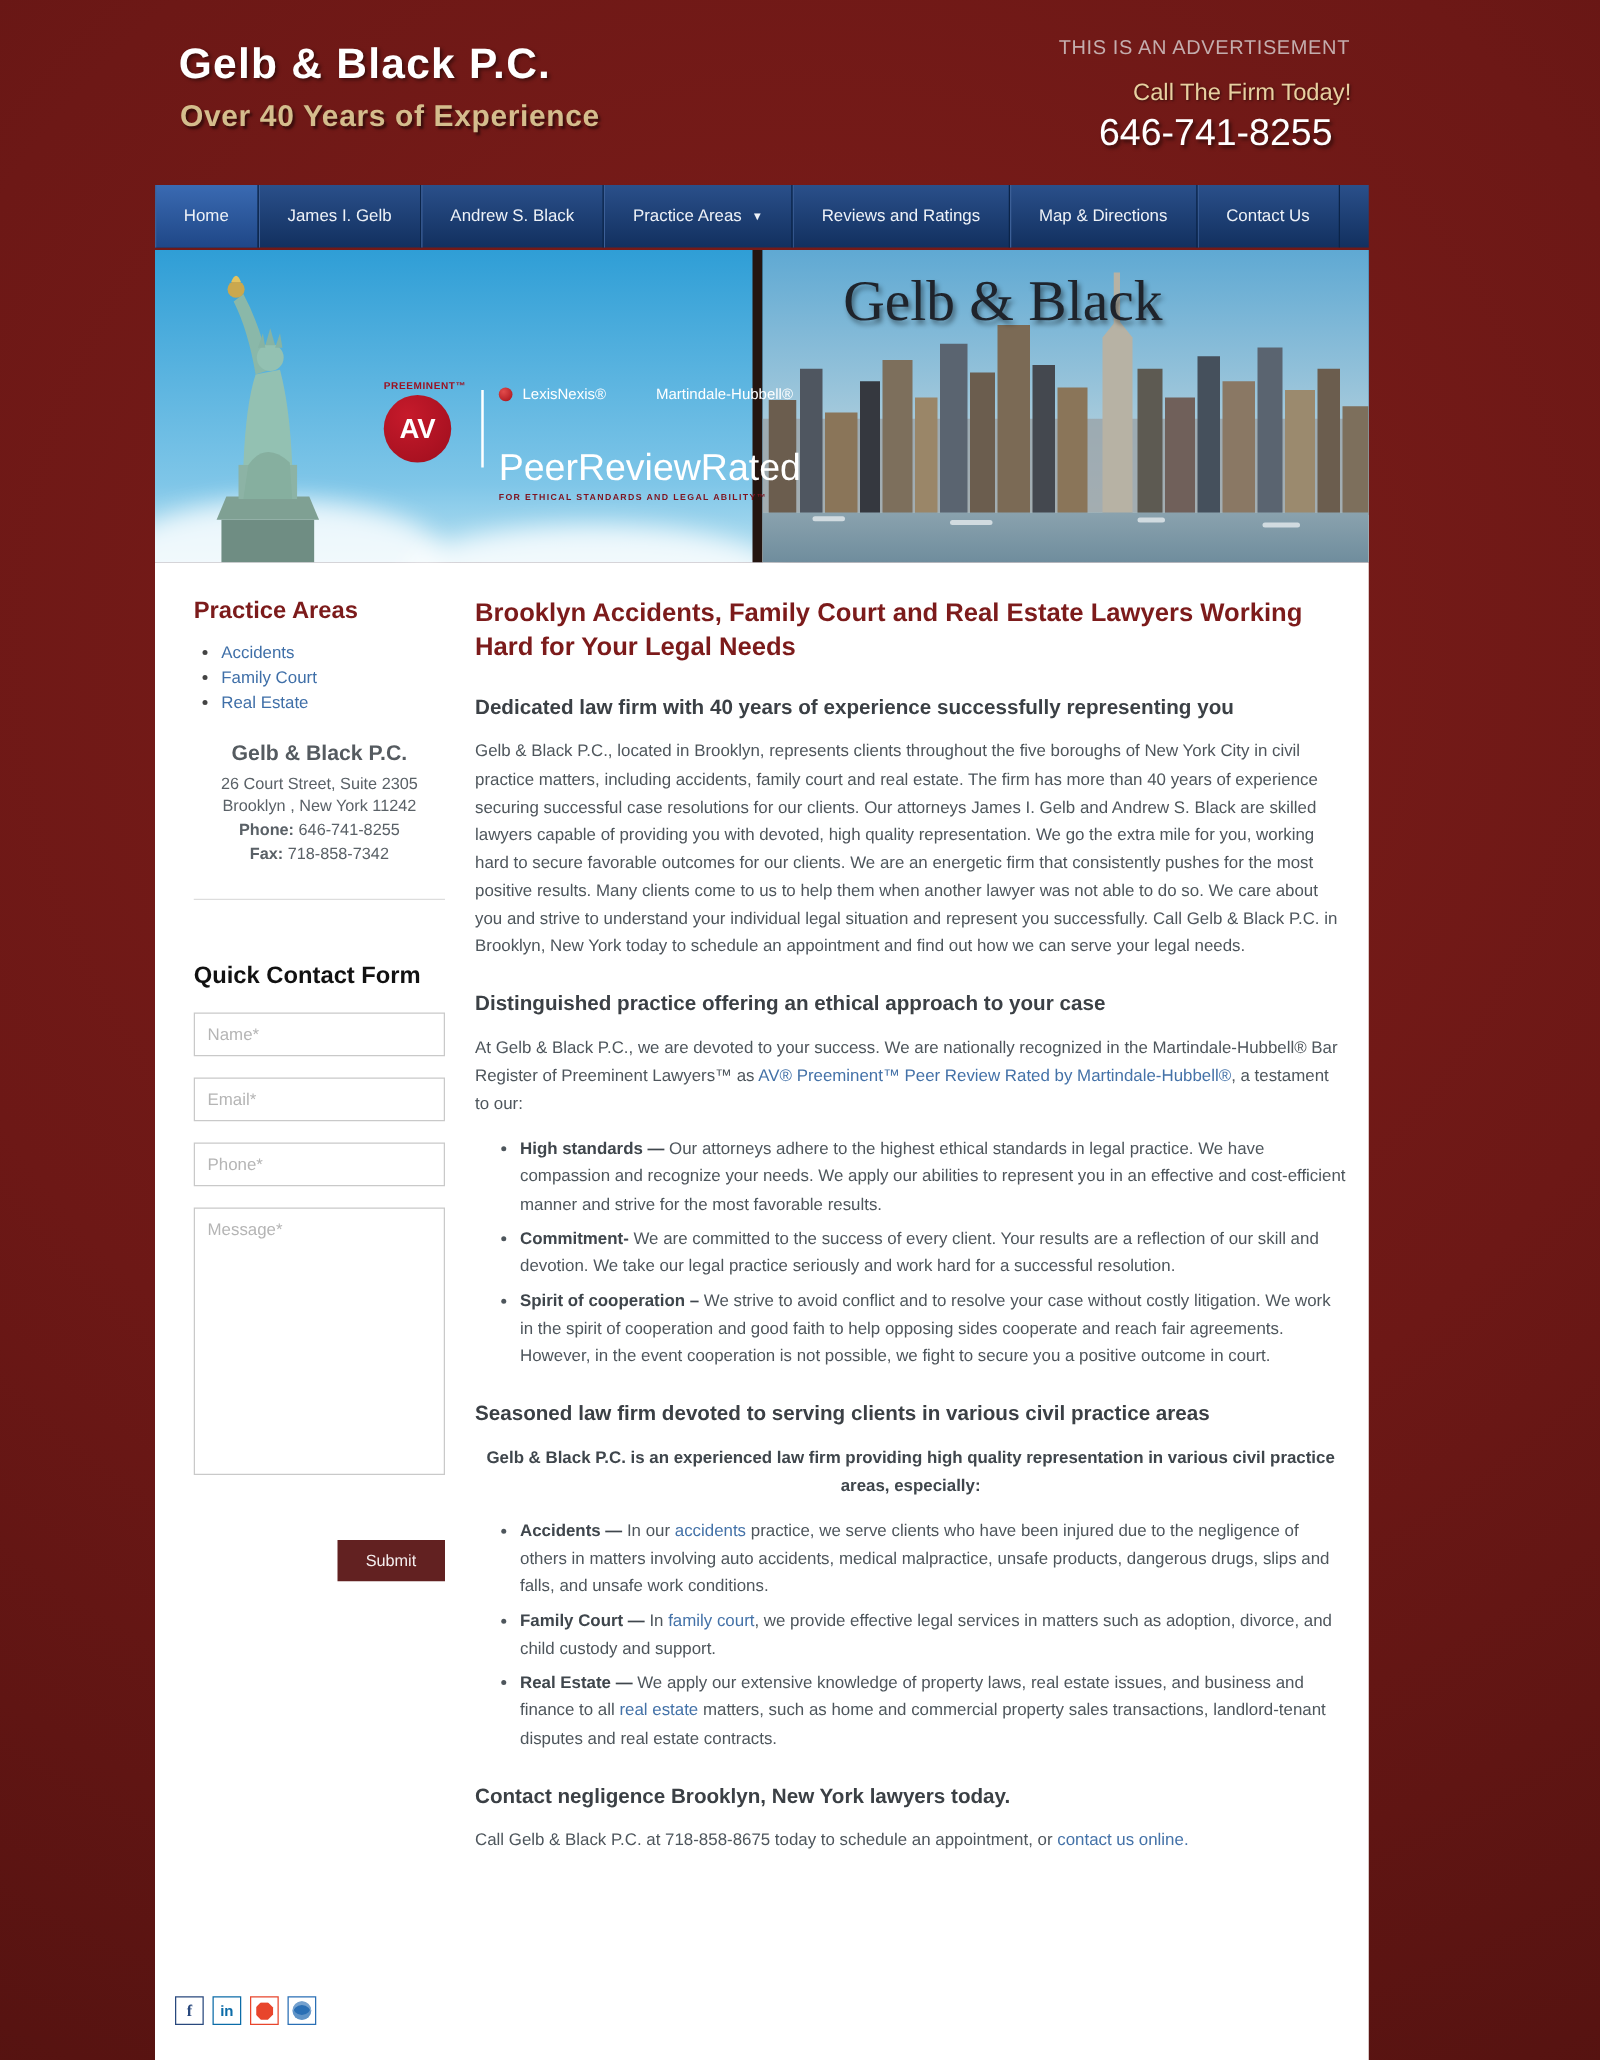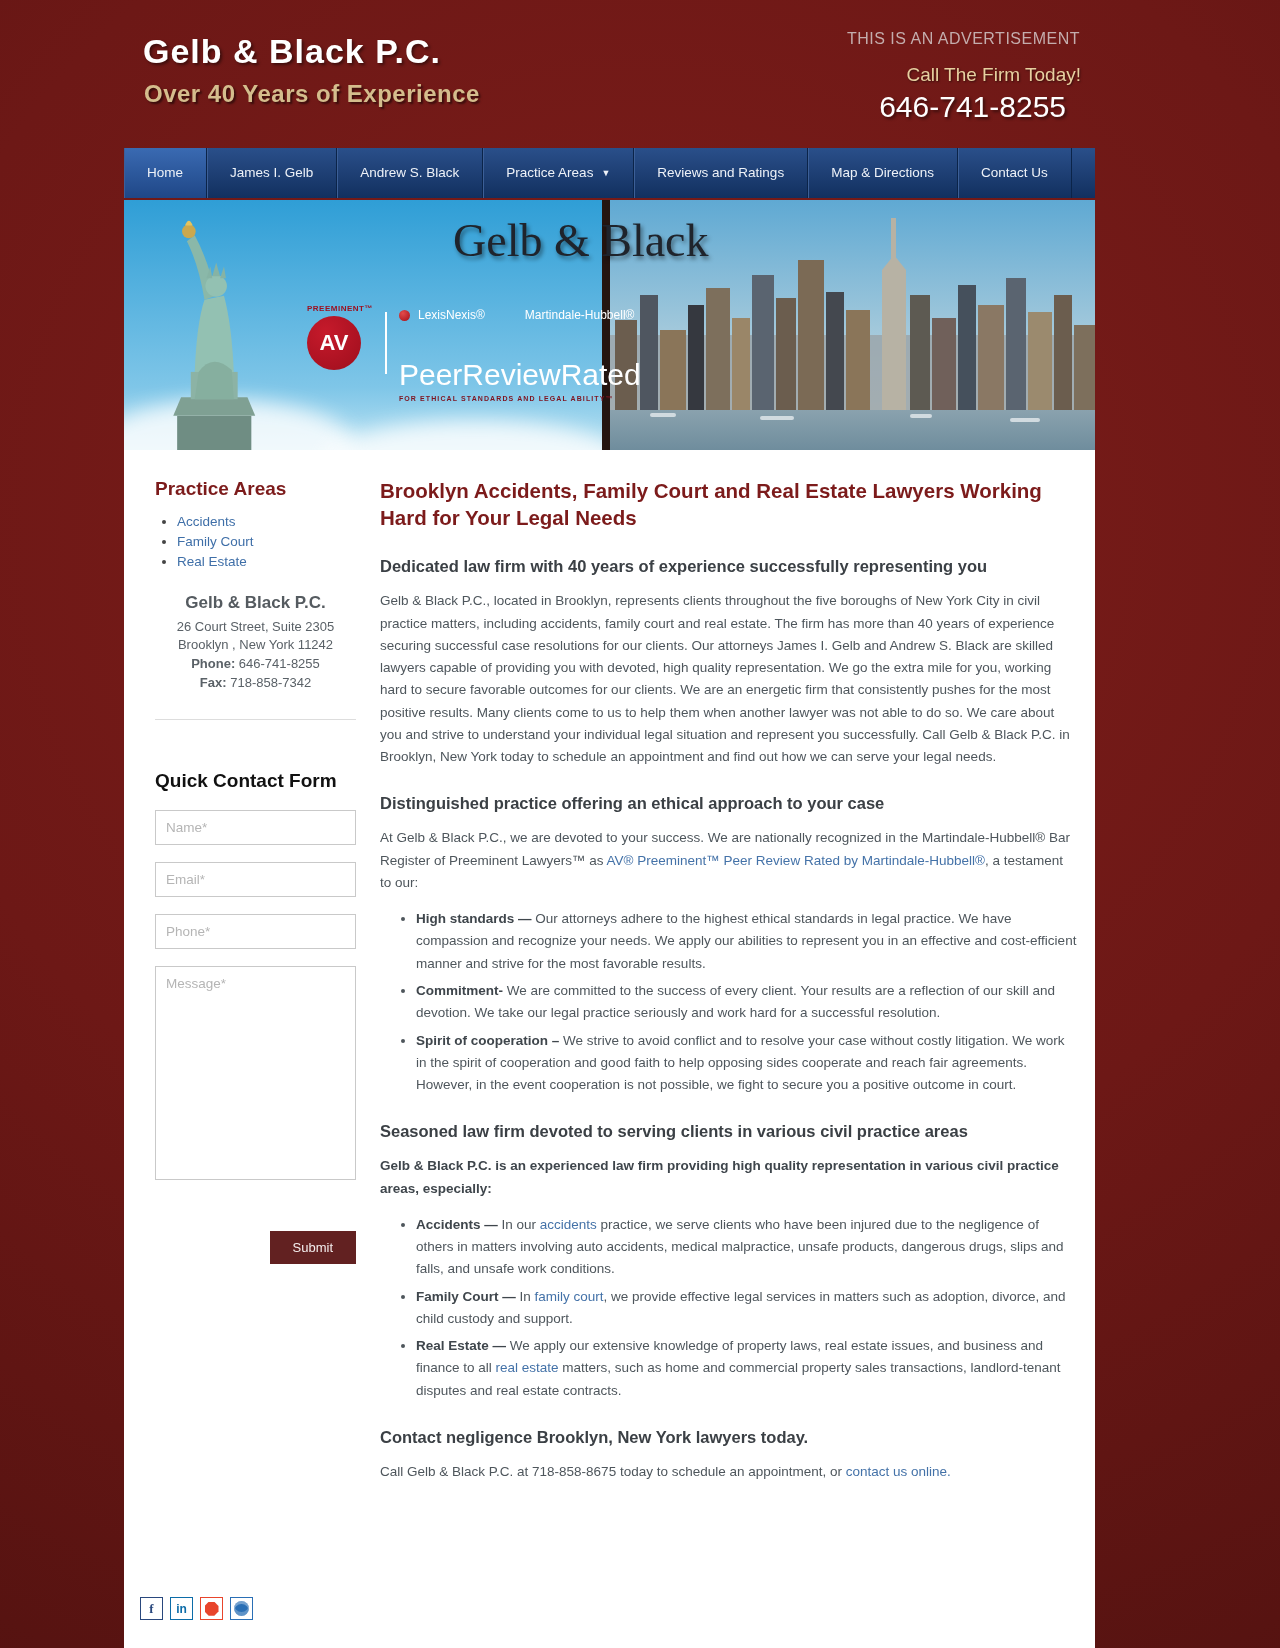--- a/index.html
+++ b/index.html
@@ -33,7 +33,7 @@
           background:linear-gradient(#2f9ed6, #7fc6e8 75%, #b9e2f2); }
   .hero-right { position:absolute; left:486px; top:0; width:485px; height:250px; }
   .hero-divider { position:absolute; left:478px; top:0; width:8px; height:250px; background:#241510; }
-  .hero-title { position:absolute; left:329px; top:14px; width:440px; text-align:left;
+  .hero-title { position:absolute; left:366px; top:14px; width:440px; text-align:right;
                 font-family:"Liberation Serif", serif; font-size:46px; color:#1f242c;
                 text-shadow:2px 3px 4px rgba(0,0,0,.45); z-index:5; }
   .cloud { position:absolute; background:#ffffff; border-radius:50%; filter:blur(10px); opacity:.8; }

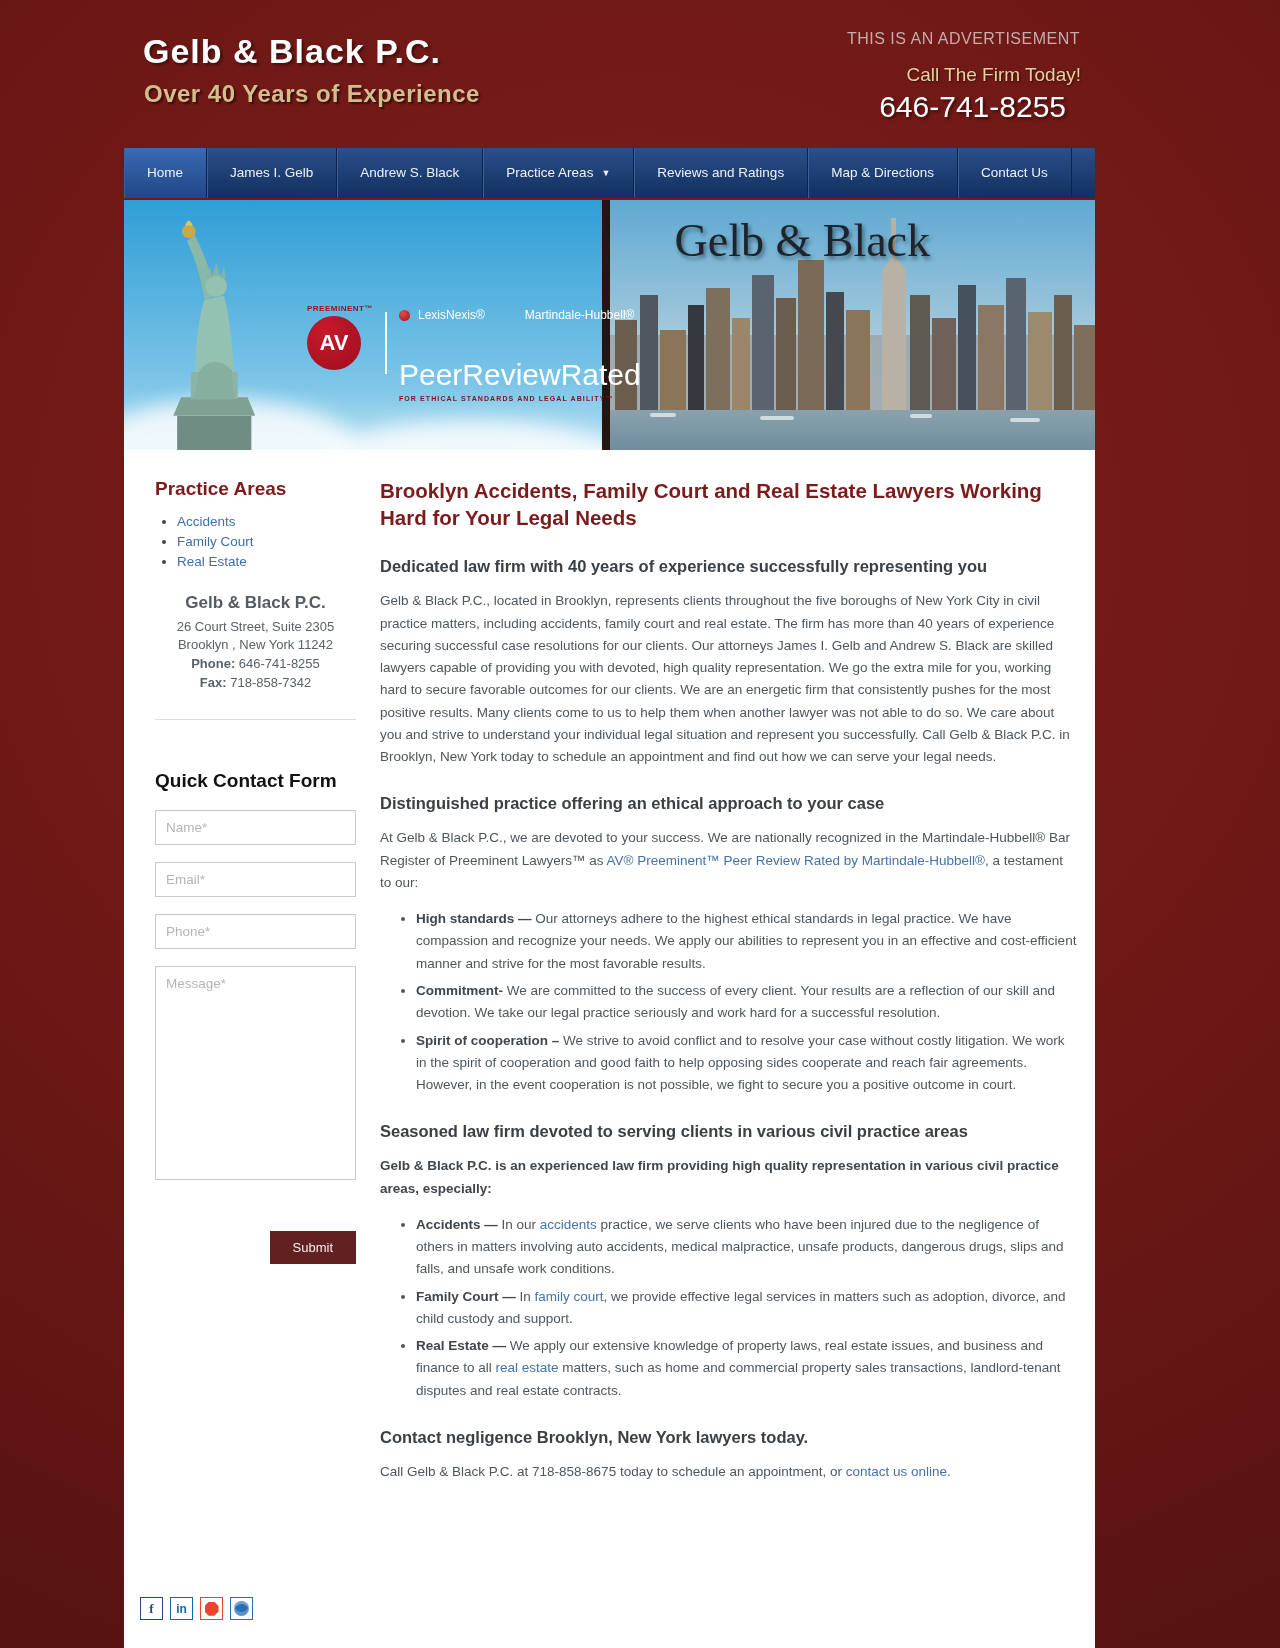--- a/index.html
+++ b/index.html
@@ -79,7 +79,7 @@
   .h1 { color:#7c1b1b; font-size:20.5px; font-weight:bold; line-height:1.3; margin-bottom:22px; }
   .h2 { color:#3b4045; font-size:16.5px; font-weight:bold; margin:26px 0 14px 0; }
   .para { color:#4e565c; font-size:13.5px; line-height:1.65; margin-bottom:10px; }
-  .para.bold { font-weight:bold; color:#3f464c; }
+  .para.bold { font-weight:bold; color:#3f464c;text-align:center; }
   .main a { color:#4472a8; text-decoration:none; cursor:pointer; }
   .blist { margin:14px 0 10px 36px; }
   .blist li { color:#4e565c; font-size:13.5px; line-height:1.65; margin-bottom:5px; }

